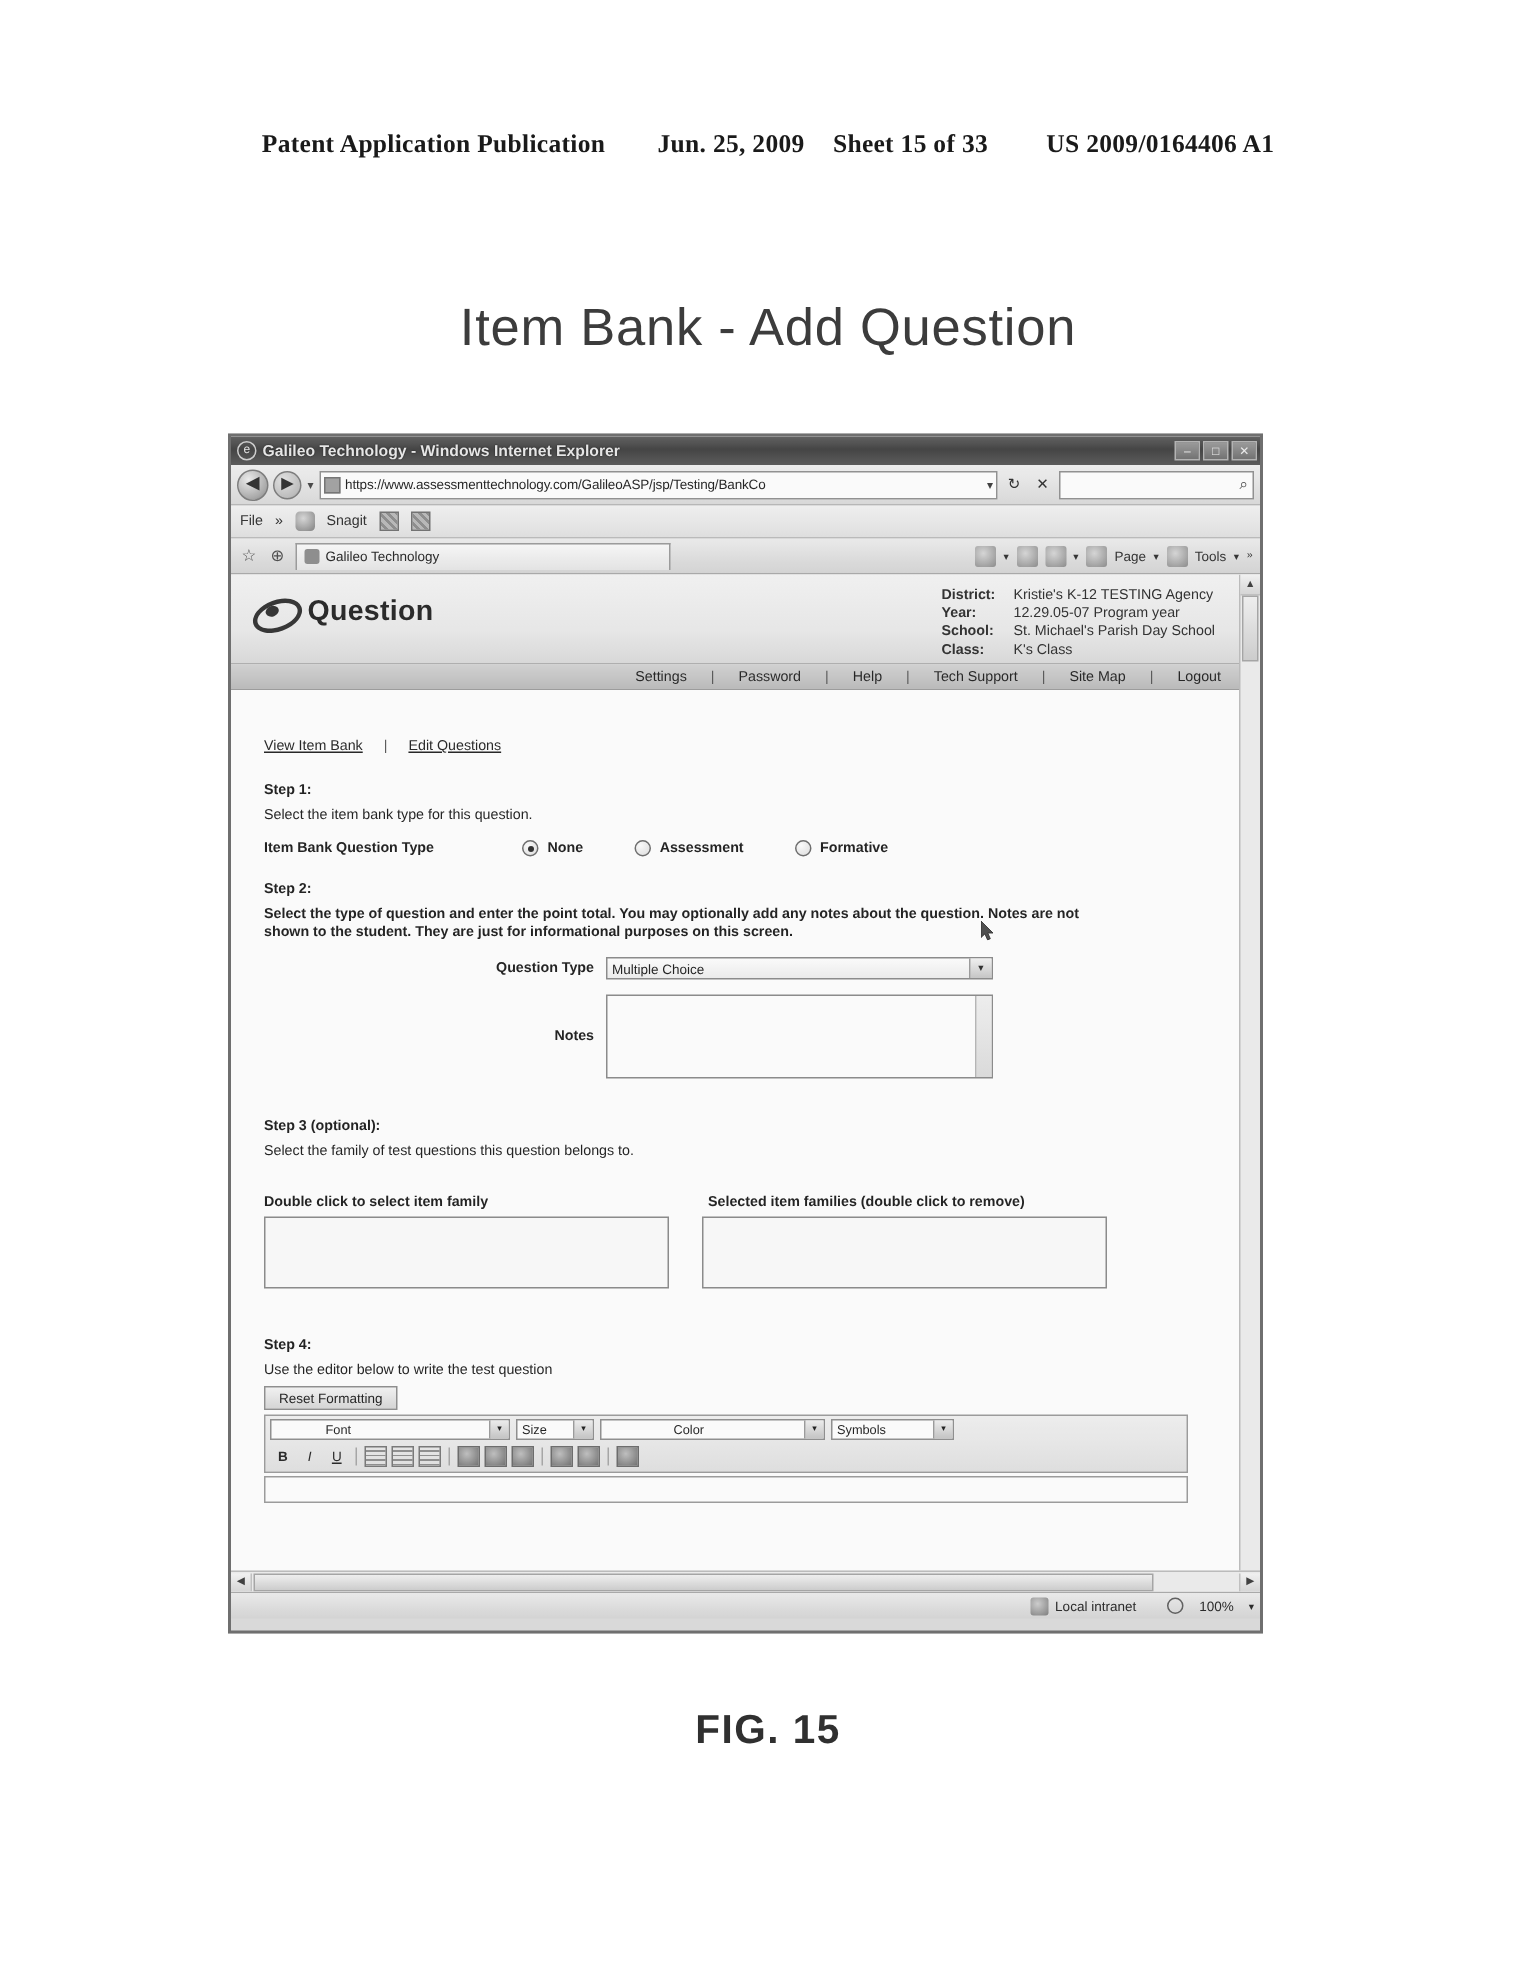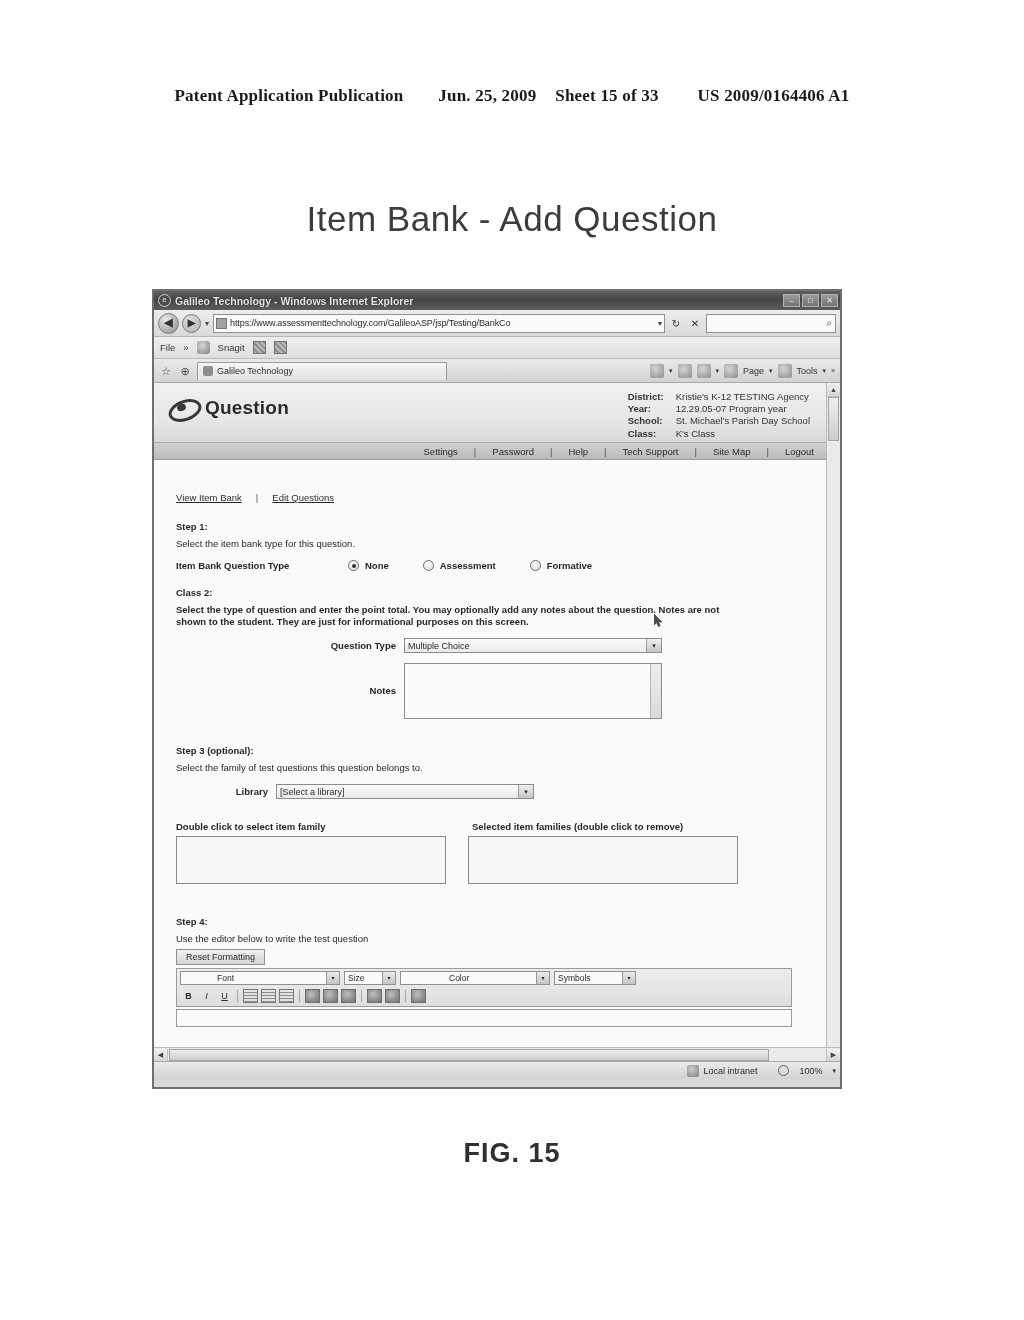--- a/index.html
+++ b/index.html
@@ -848,7 +848,7 @@
         </span>
       </div>
 
-      <div class="step-title">Class 2:</div>
+      <div class="step-title">Step 2:</div>
       <div class="step-desc bold">Select the type of question and enter the point total. You may optionally add any notes about the question. Notes are not shown to the student. They are just for informational purposes on this screen.</div>
 
       <div class="field-row">

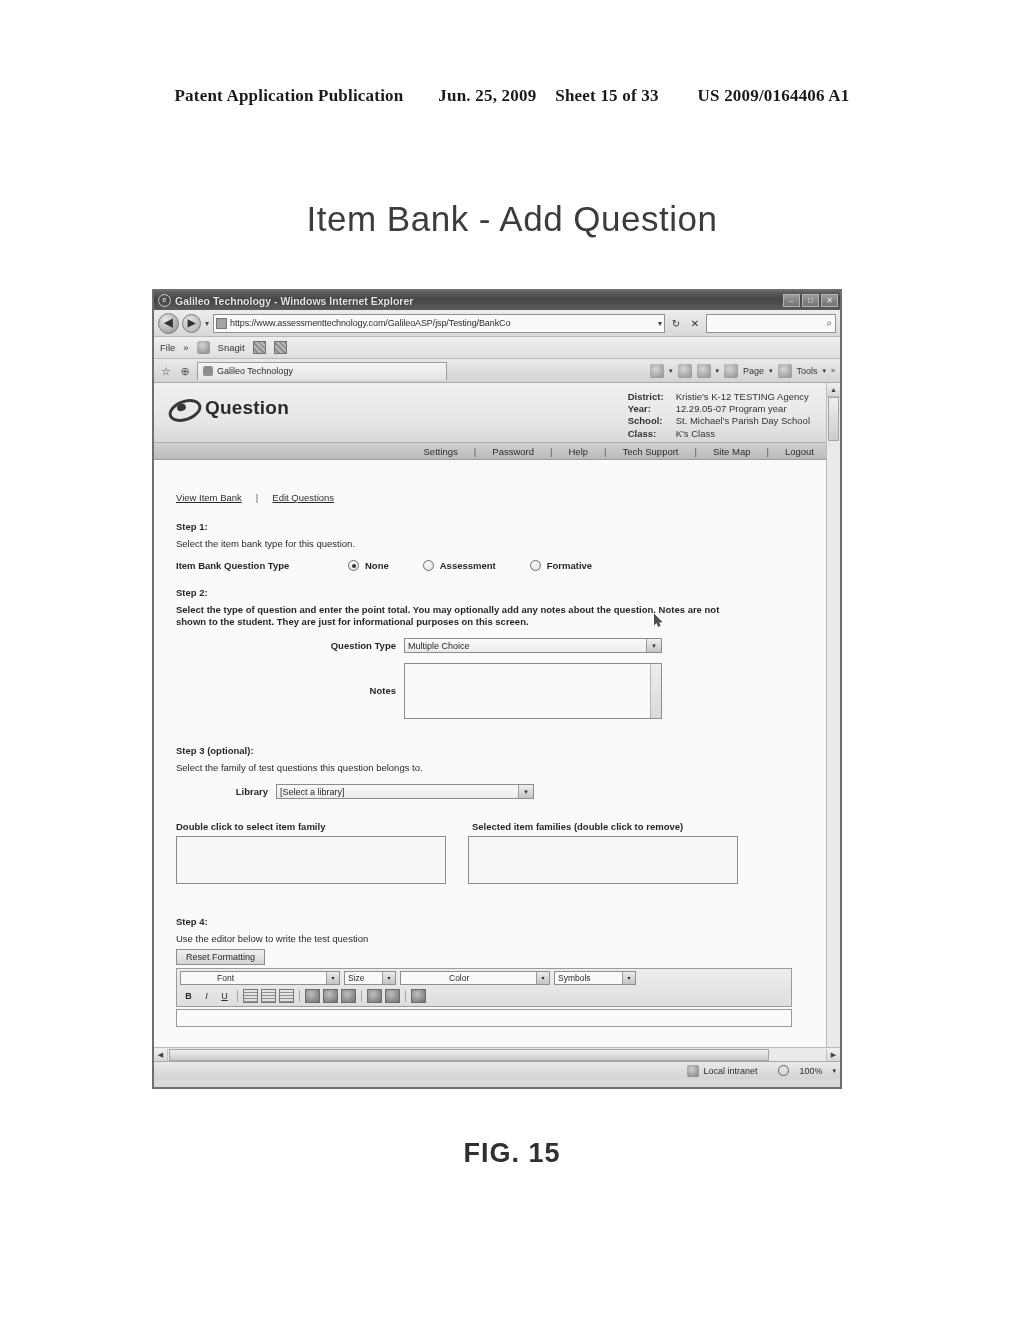--- a/index.html
+++ b/index.html
@@ -870,13 +870,6 @@
       <div class="step-title" style="margin-top:26px;">Step 3 (optional):</div>
       <div class="step-desc">Select the family of test questions this question belongs to.</div>
 
-      <div class="field-row lib-row">
-        <span class="field-label">Library</span>
-        <span class="select-ctl">
-          <span class="sv">[Select a library]</span>
-          <span class="select-arrow">▾</span>
-        </span>
-      </div>
 
       <div class="family-head">
         <span class="fh1">Double click to select item family</span>

